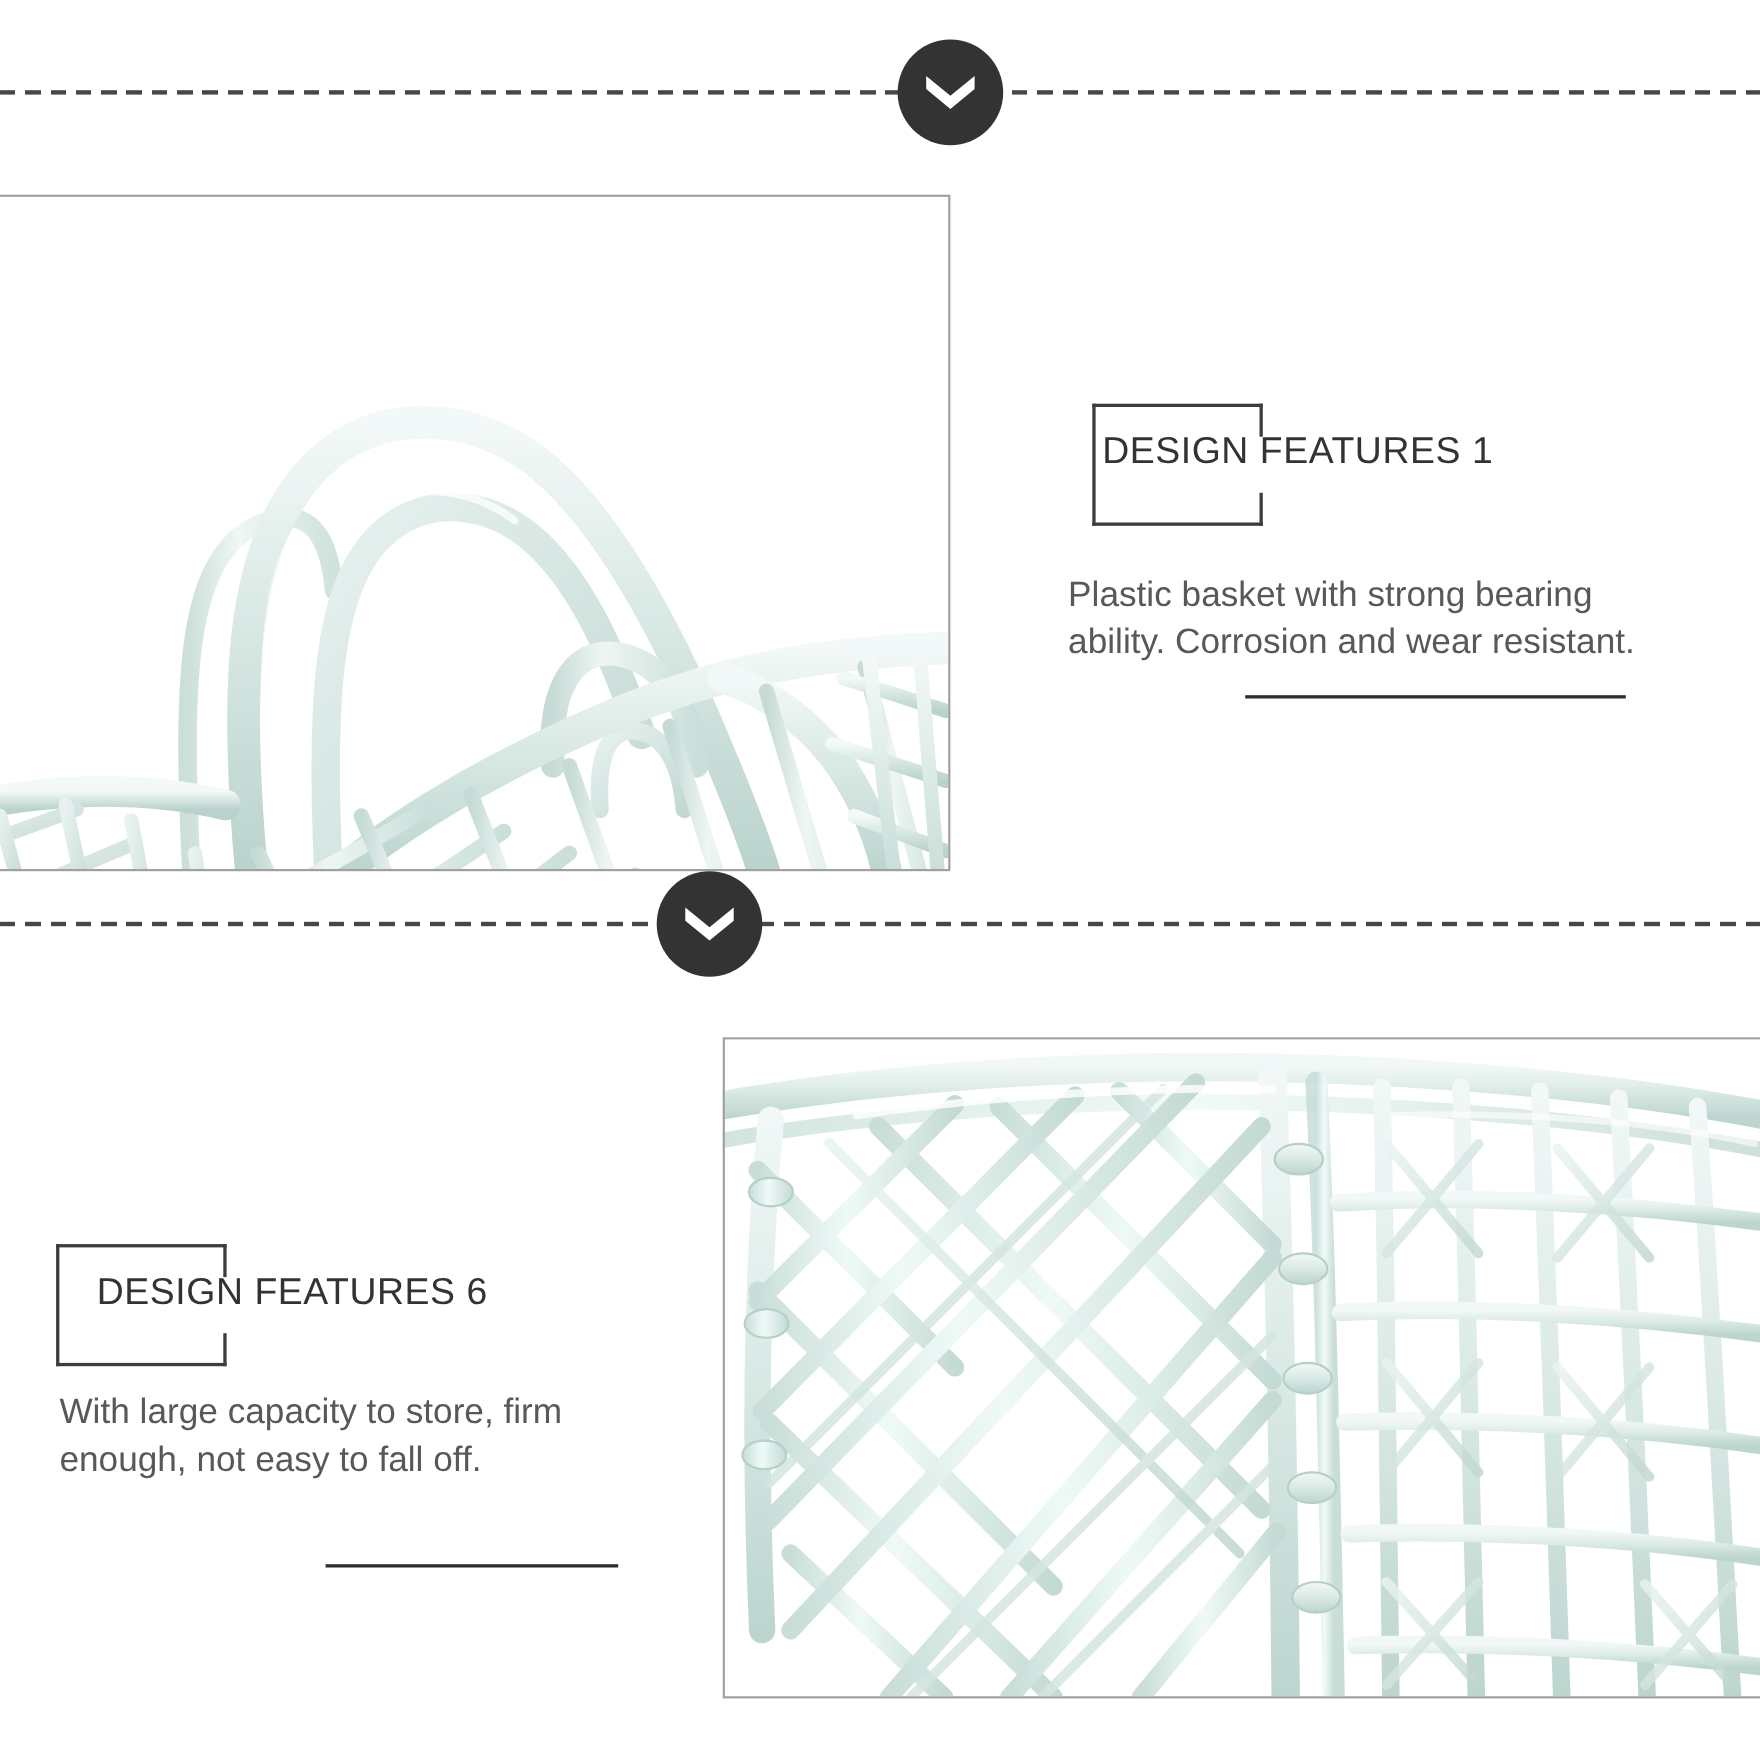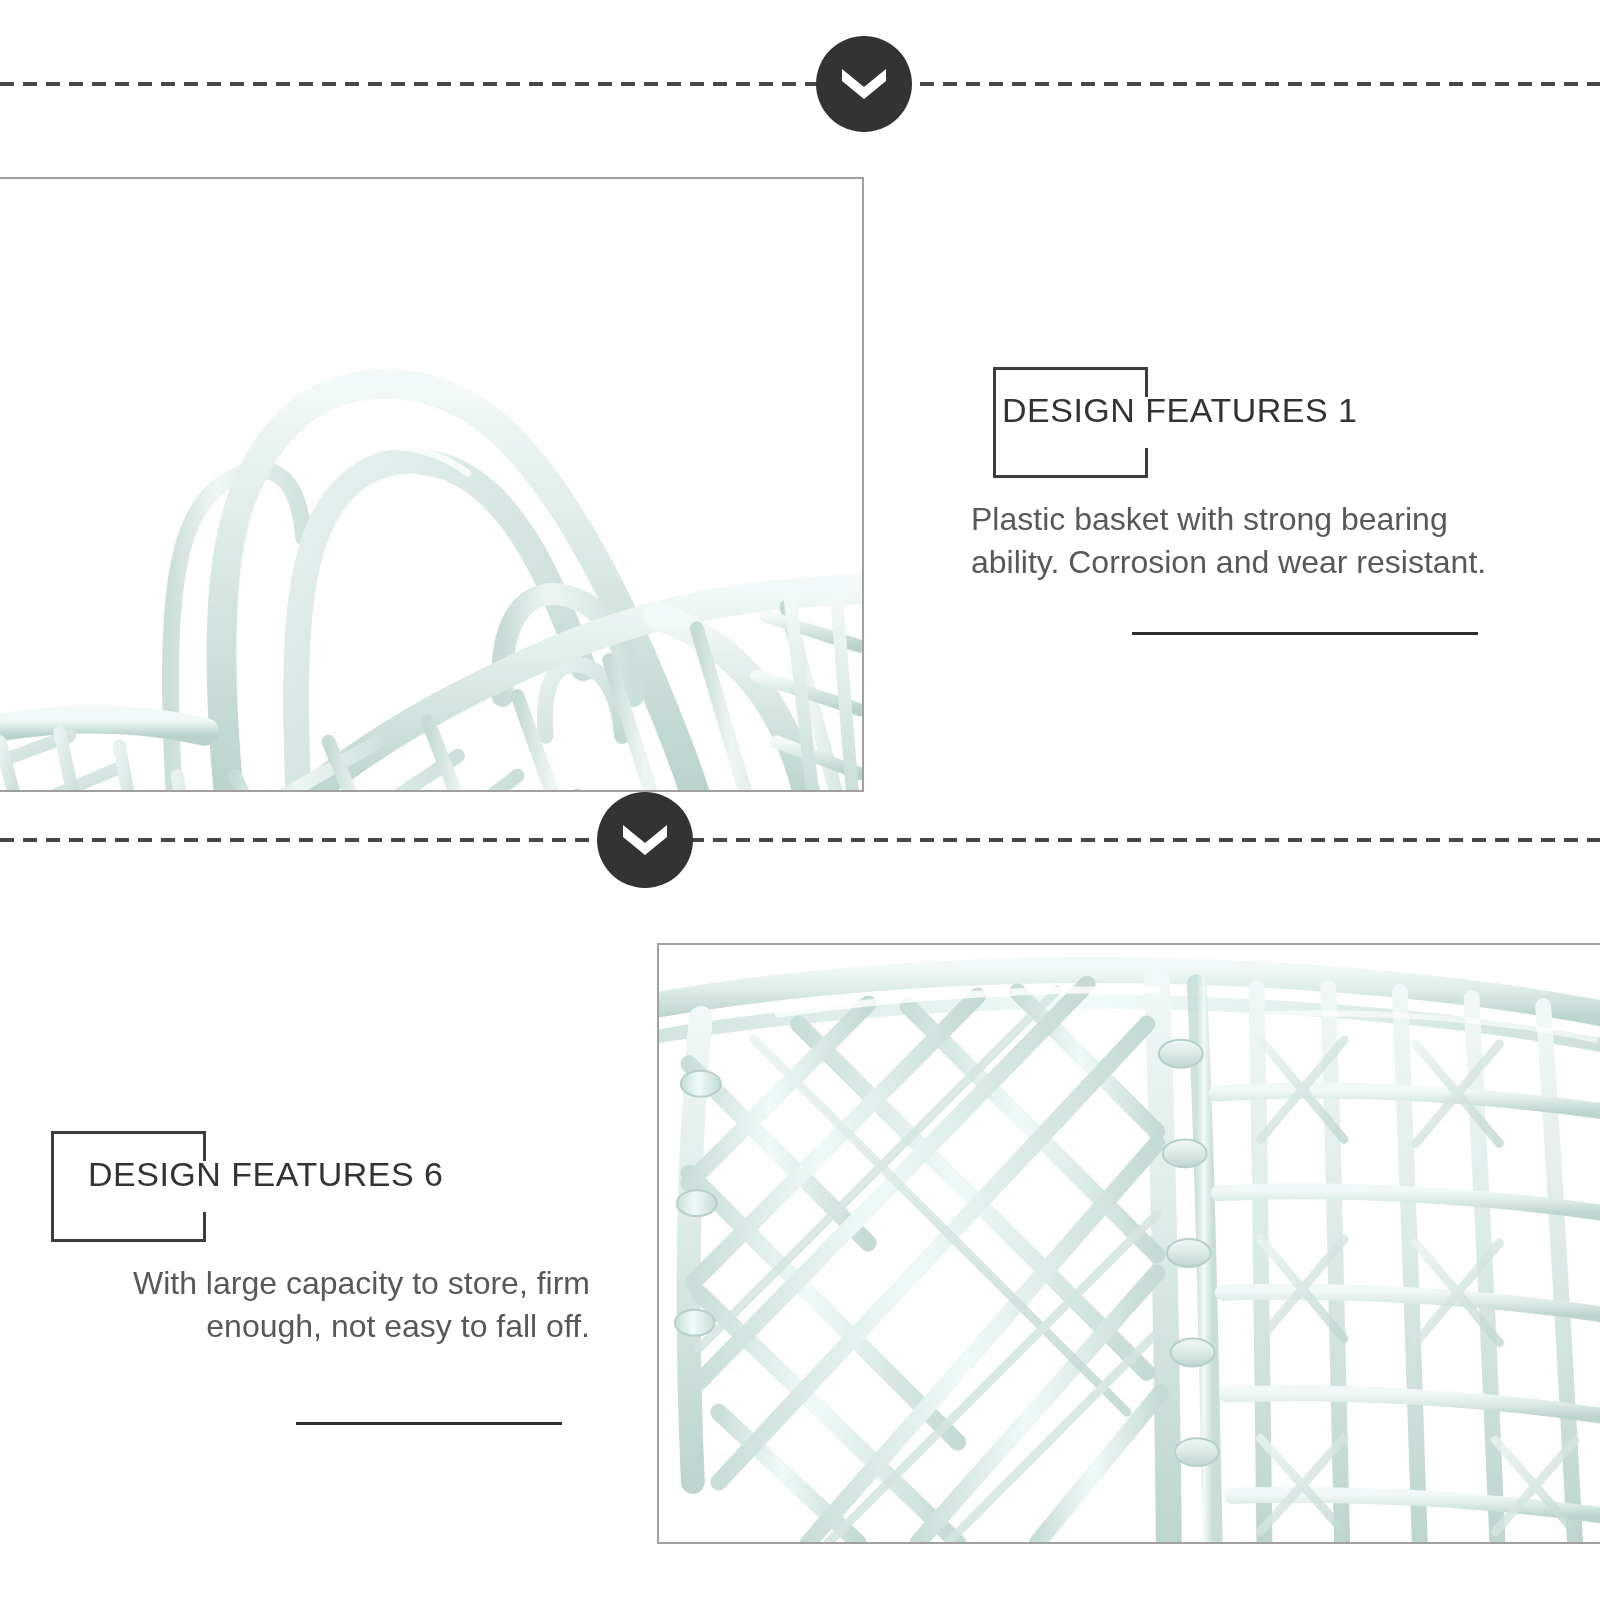--- a/index.html
+++ b/index.html
@@ -116,7 +116,7 @@
   #feature-1 .box-stub-top   { left: 1145px; top: 367px; height: 30px; }
   #feature-1 .box-stub-bottom{ left: 1145px; top: 448px; height: 30px; }
   #feature-1 .feature-title  { left: 1002px; top: 393px; }
-  #feature-1 .feature-desc   { left: 971px;  top: 498px; width: 520px; }
+  #feature-1 .feature-desc   { left: 971px;  top: 519px; width: 520px; }
   #feature-1 .feature-rule   { left: 1132px; top: 632px; width: 346px; }
 
   

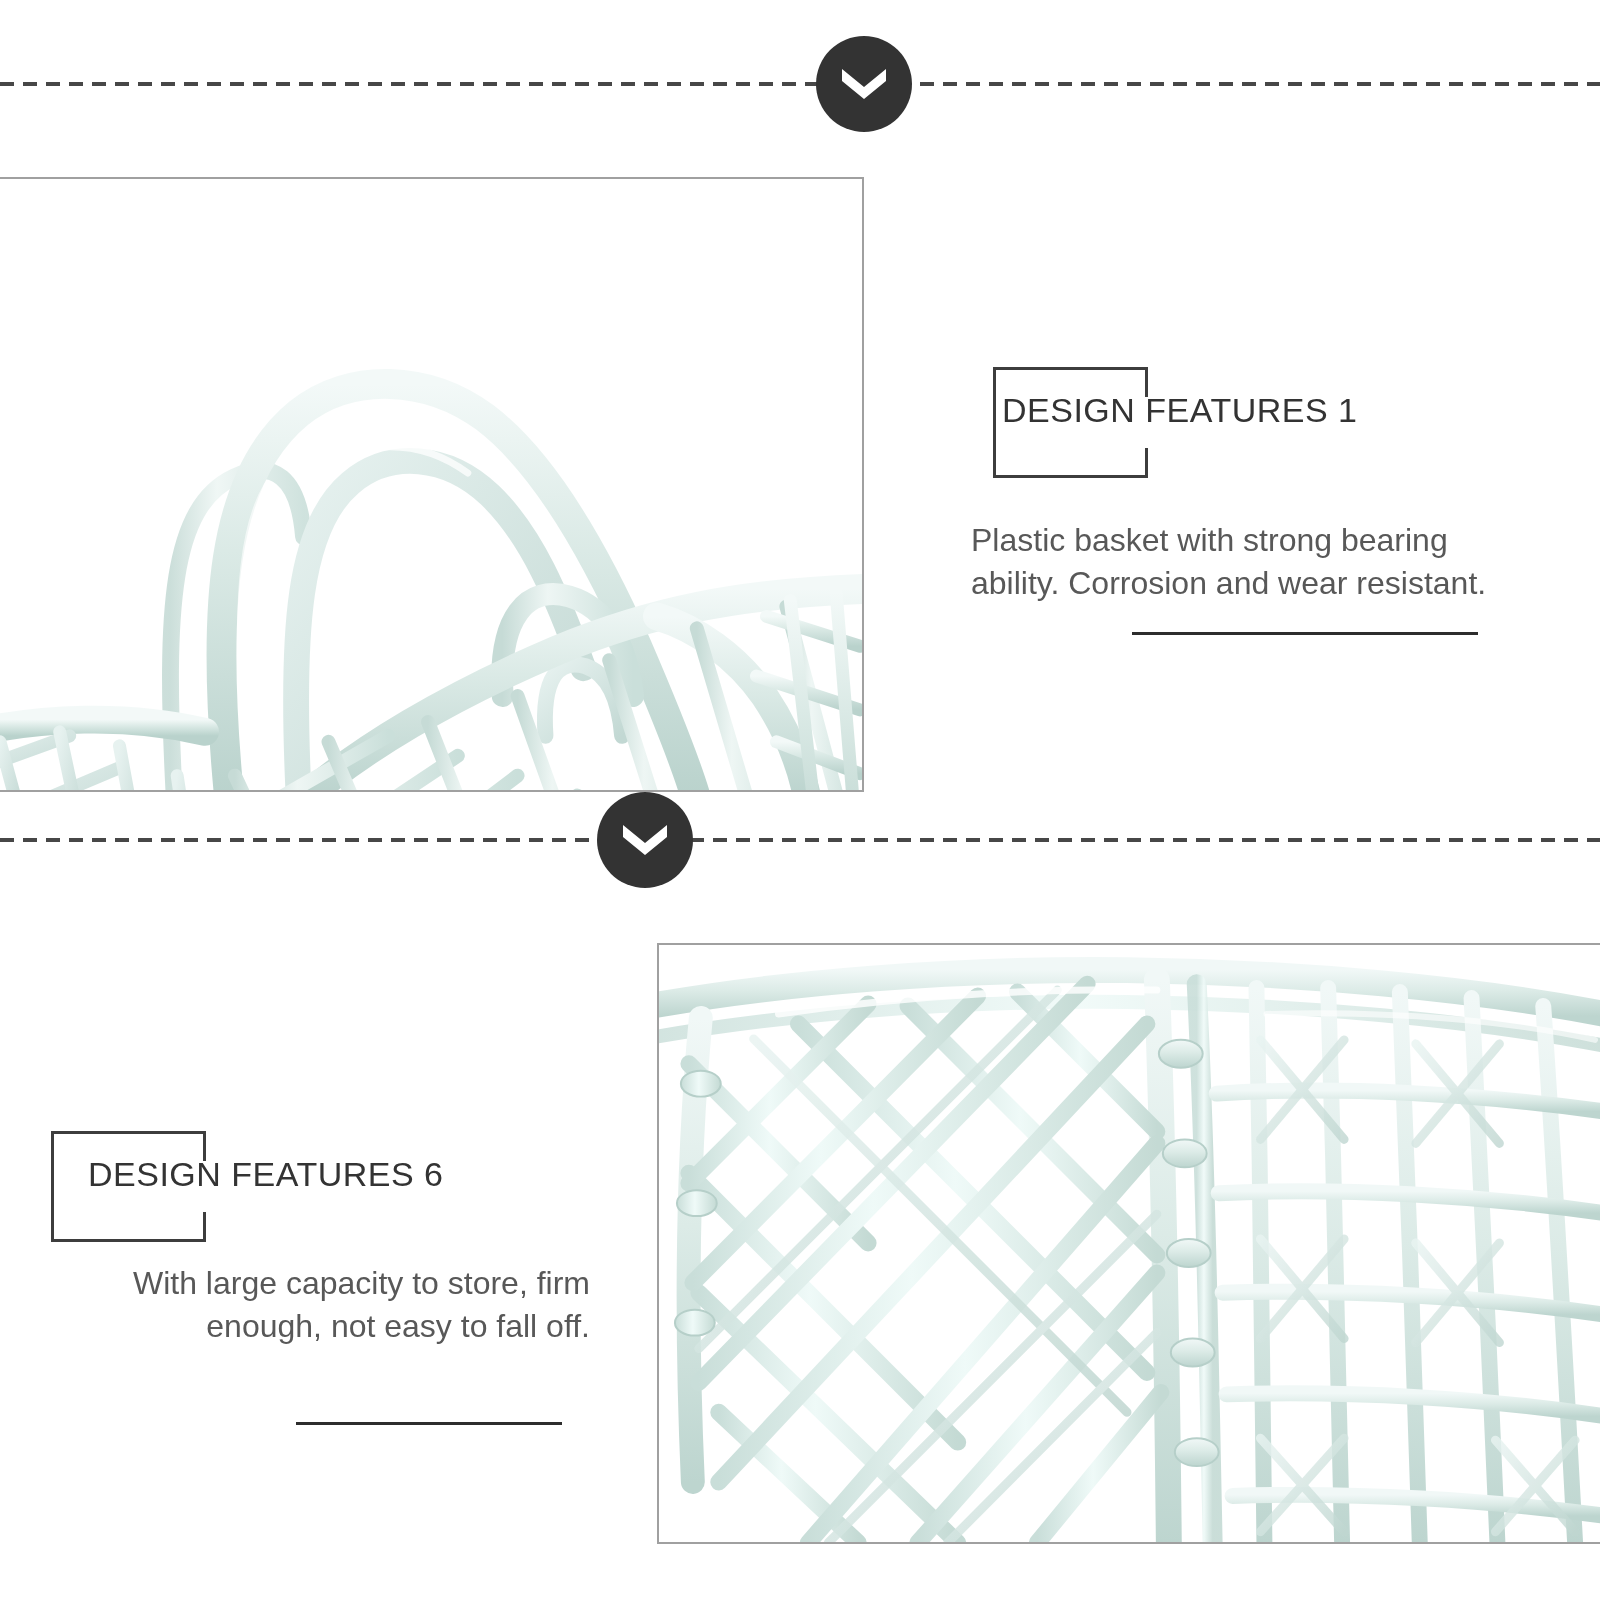--- a/index.html
+++ b/index.html
@@ -125,7 +125,7 @@
   #feature-2 .box-stub-top   { left: 203px; top: 1131px; height: 30px; }
   #feature-2 .box-stub-bottom{ left: 203px; top: 1212px; height: 30px; }
   #feature-2 .feature-title  { left: 88px;  top: 1157px; }
-  #feature-2 .feature-desc   { left: 70px;  top: 1262px; width: 520px; text-align: right; }
+  #feature-2 .feature-desc   { left: 54px;  top: 1262px; width: 520px; }
   #feature-2 .feature-rule   { left: 296px; top: 1422px; width: 266px; }
 </style>
 </head>

